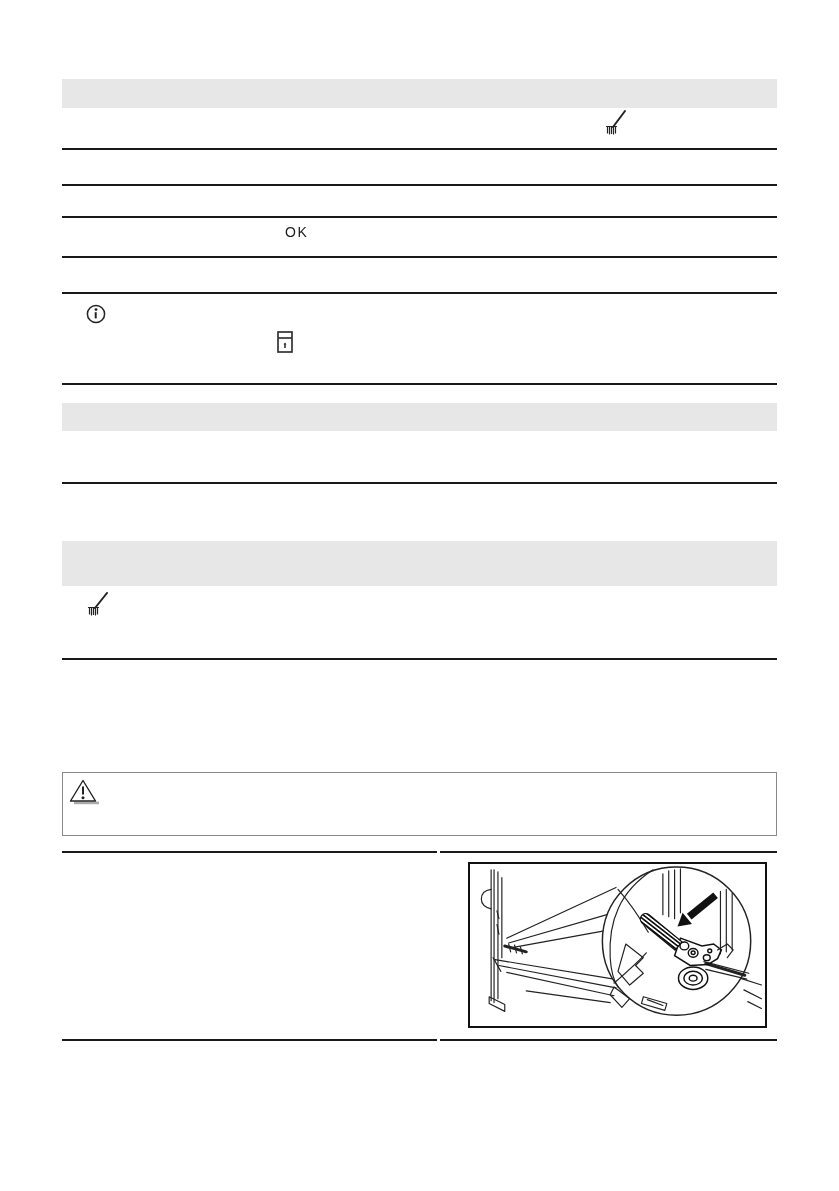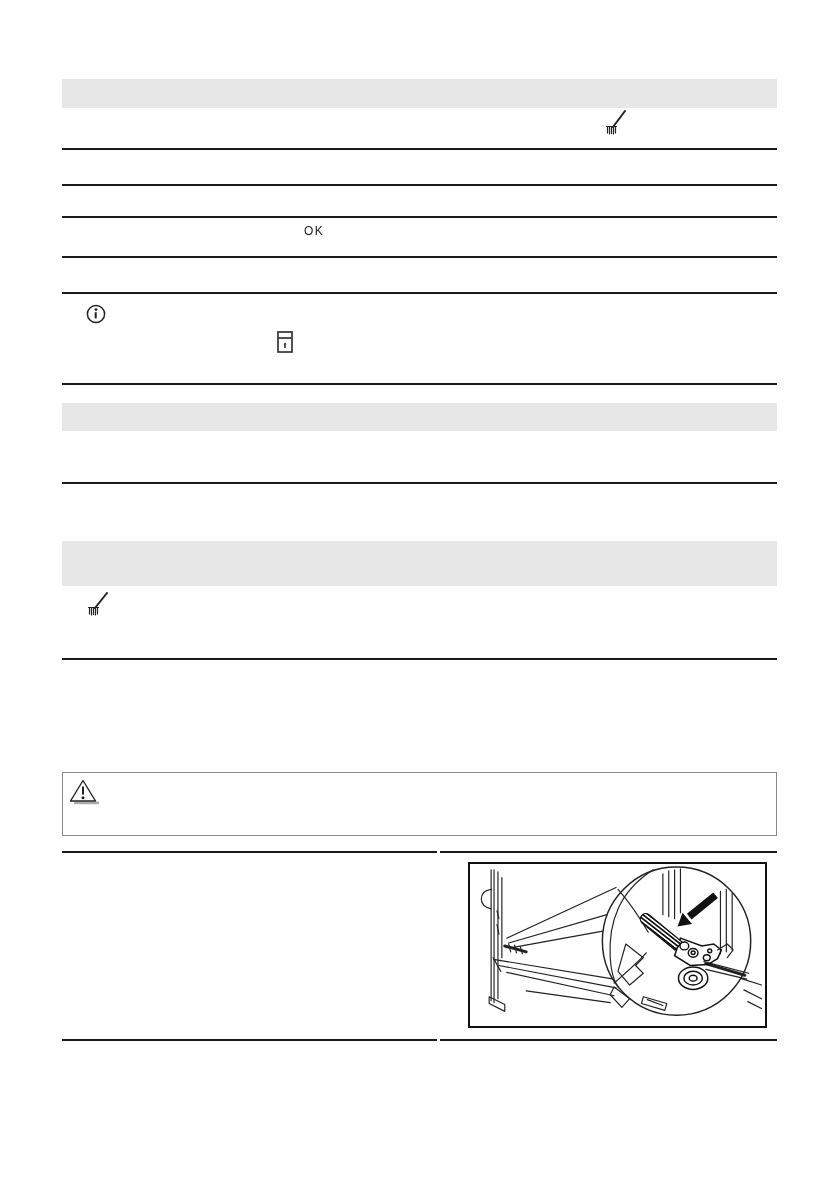--- a/index.html
+++ b/index.html
@@ -21,9 +21,8 @@
   
   .ok{
     position:absolute;left:285px;top:224px;
-    font-size:12px;letter-spacing:1.5px;color:var(--rule,#1a1a1a);
+    font-size:14px;letter-spacing:1.5px;color:var(--rule,#1a1a1a);
     font-weight:400;
-    margin-left:19px;
   }
   .icon{position:absolute;line-height:0;}
   .brush1{left:603px;top:109px;}

